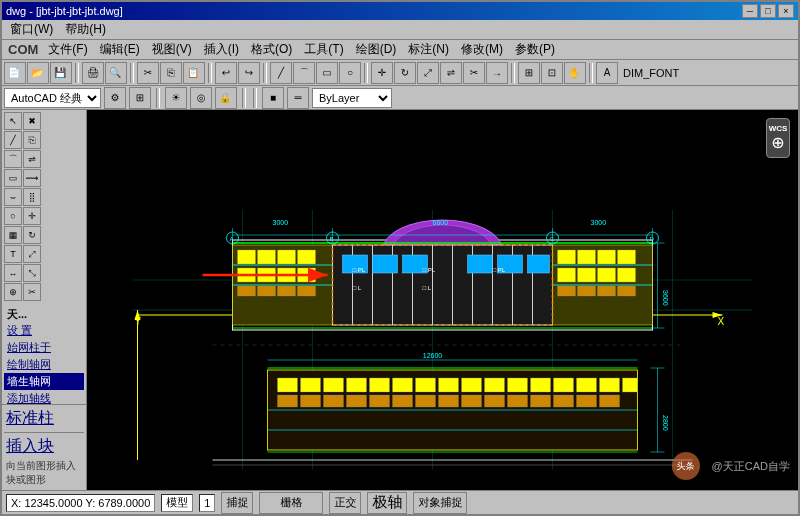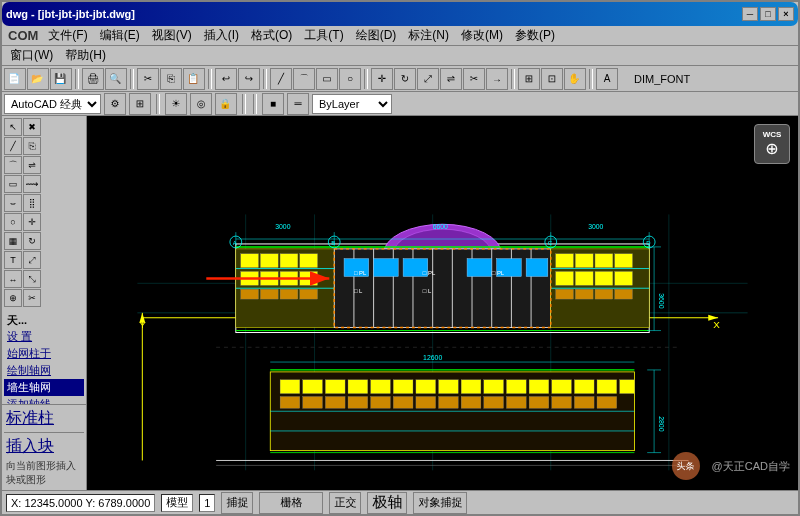--- a/index.html
+++ b/index.html
@@ -27,14 +27,13 @@
     .title-bar {
       background: linear-gradient(to right, #000080, #1084d0);
       color: white;
-      height: 24px;
+      height: 18px;
       display: flex;
       align-items: center;
       padding: 0 4px;
       font-size: 11px;
-      font-weight: bold;
+      font-weight: normal;
       flex-shrink: 0;
-      border-radius: 7px;
     }
     .title-bar-text {
       flex: 1;

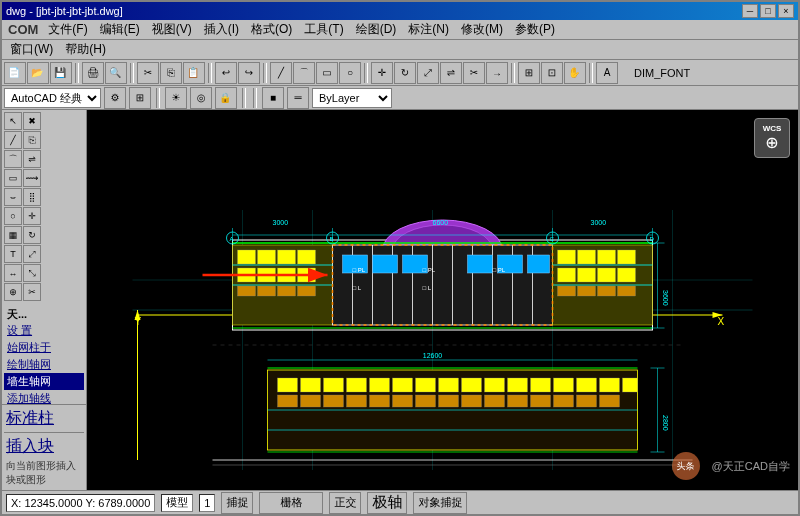--- a/index.html
+++ b/index.html
@@ -308,6 +308,11 @@
       <div class="title-btn">□</div>
       <div class="title-btn">×</div>
     </div>
+  </div>
+
+  <div class="menu-bar">
+    <div class="menu-item">窗口(W)</div>
+    <div class="menu-item">帮助(H)</div>
   </div>
 
   <div class="menu-bar">
@@ -322,11 +327,6 @@
     <div class="menu-item">标注(N)</div>
     <div class="menu-item">修改(M)</div>
     <div class="menu-item">参数(P)</div>
-  </div>
-
-  <div class="menu-bar">
-    <div class="menu-item">窗口(W)</div>
-    <div class="menu-item">帮助(H)</div>
   </div>
 
   <div class="toolbar-row">

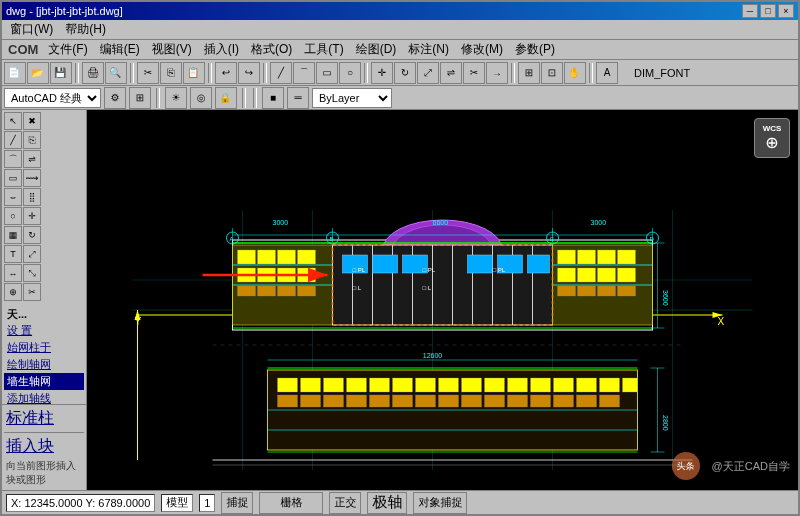--- a/index.html
+++ b/index.html
@@ -361,7 +361,7 @@
     <div class="toolbar-btn">✋</div>
     <div class="toolbar-separator"></div>
     <div class="toolbar-btn">A</div>
-    <span style="font-size:11px;margin-left:15px;">DIM_FONT</span>
+    <span style="font-size:11px;margin-left:4px;">DIM_FONT</span>
   </div>
 
   <div class="layer-row">

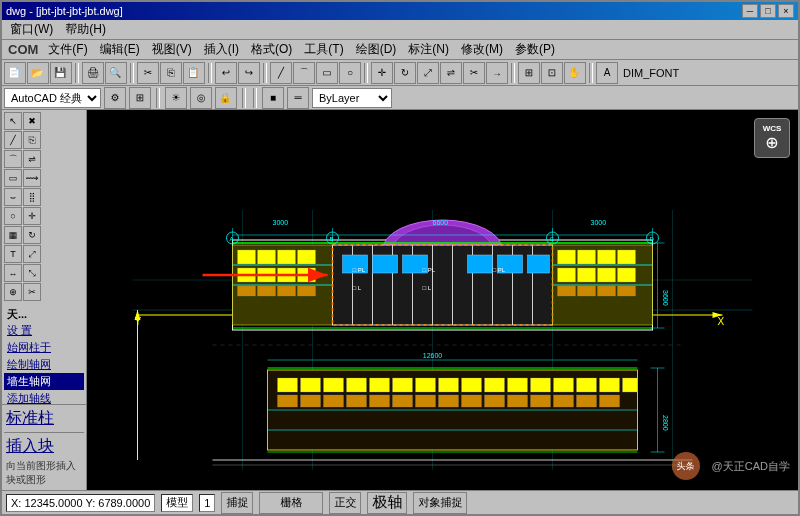--- a/index.html
+++ b/index.html
@@ -252,7 +252,7 @@
       position: absolute;
       top: 8px;
       right: 8px;
-      width: 36px;
+      width: 24px;
       height: 40px;
       background: rgba(100,100,100,0.7);
       border: 1px solid #888;

